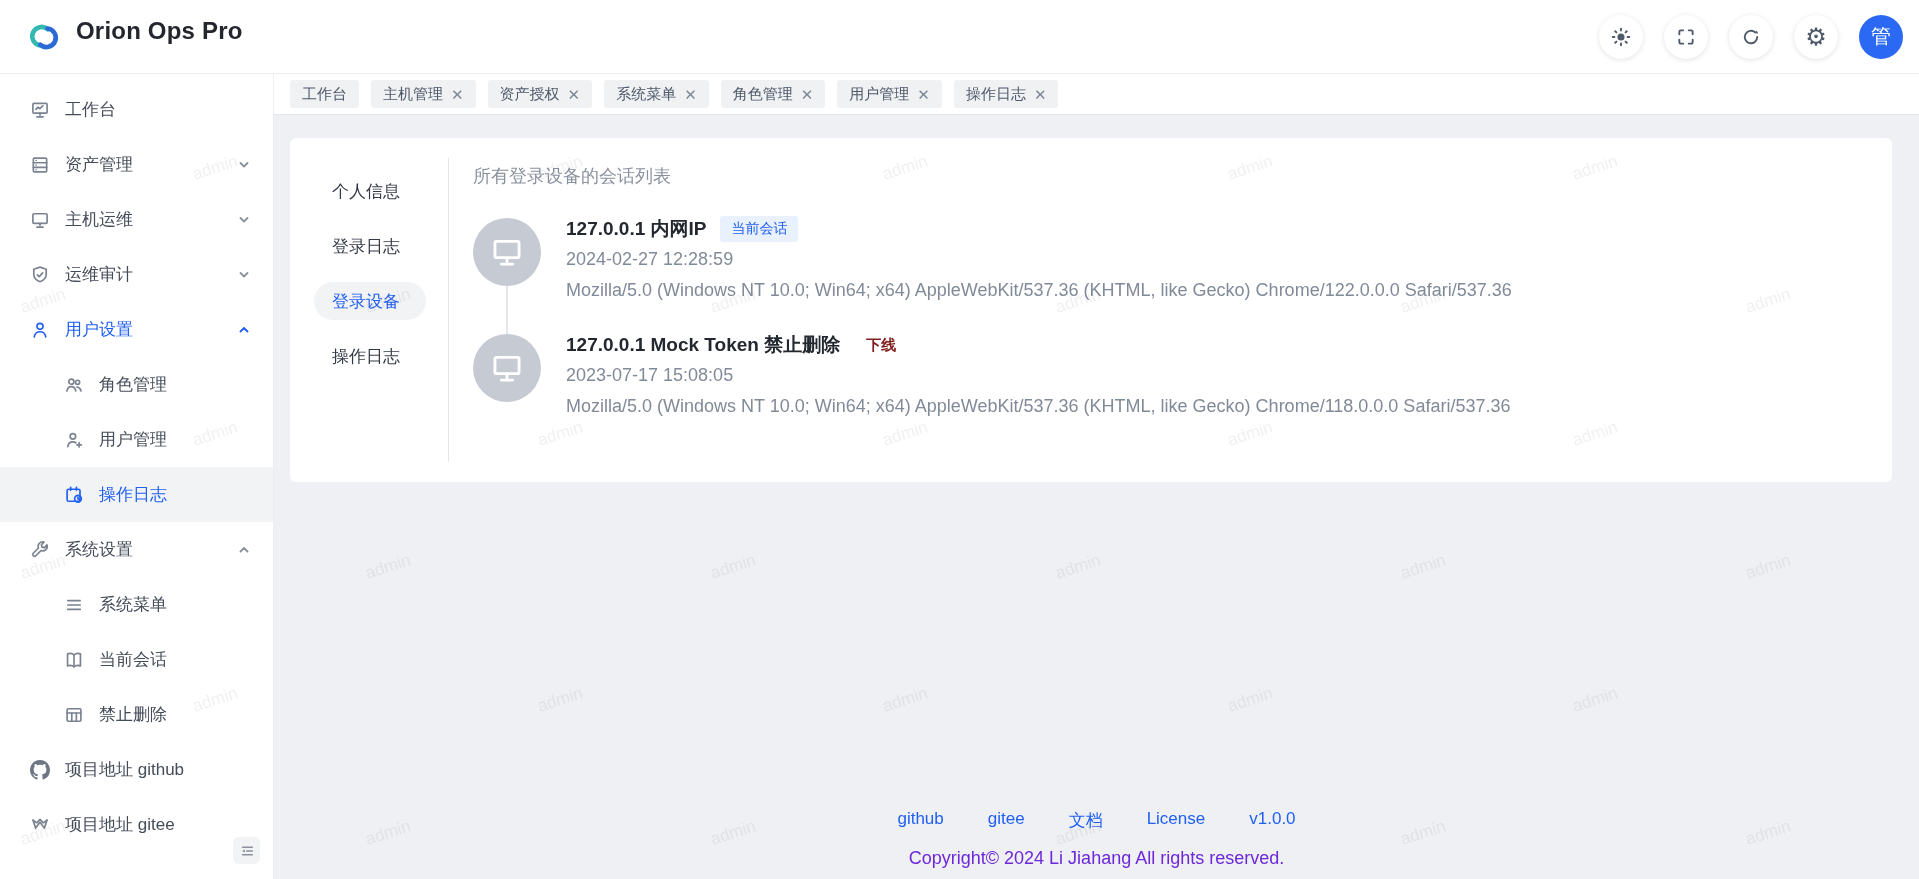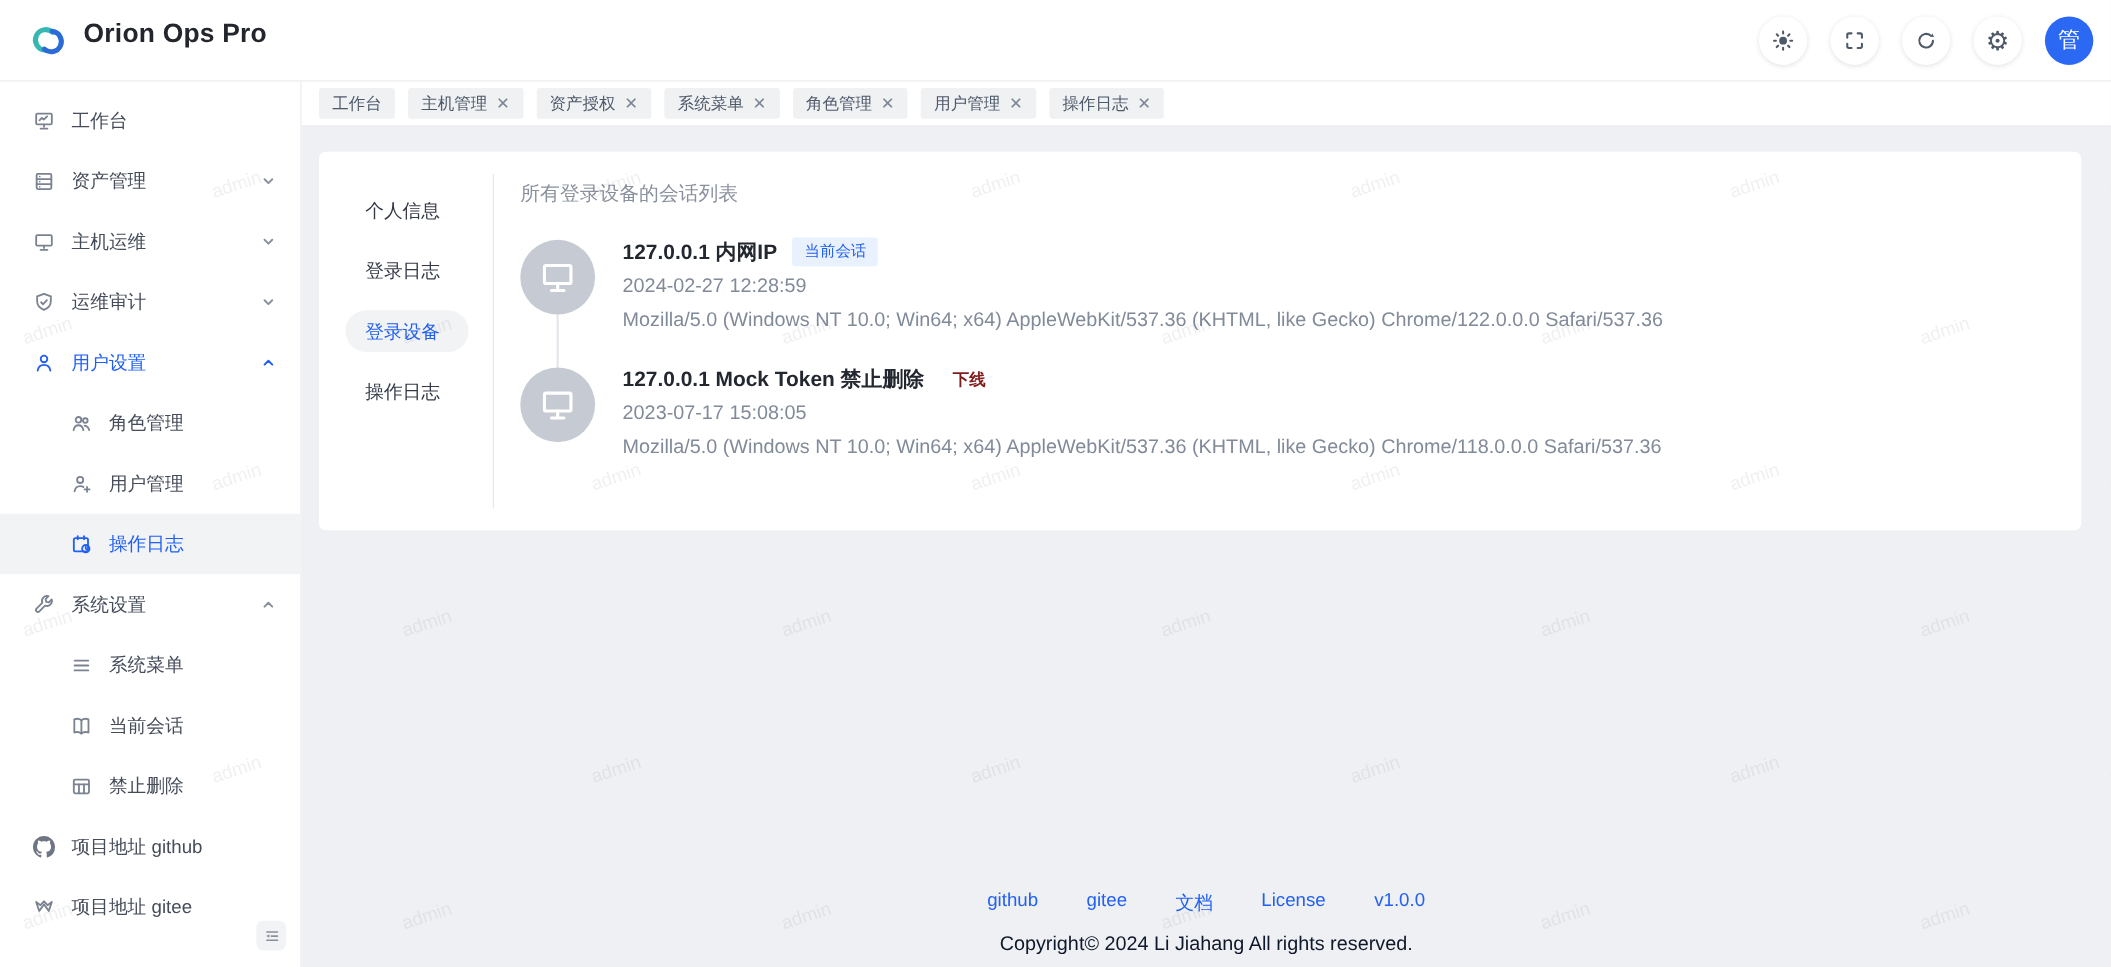--- a/index.html
+++ b/index.html
@@ -108,7 +108,7 @@
   .footer { position:absolute; bottom:10px; left:0; right:0; text-align:center; }
   .flinks { display:inline-flex; gap:44px; }
   .flinks a { color:#2160f3; font-size:17px; text-decoration:none; cursor:pointer; }
-  .copyright { margin-top:16px; font-size:18px; color:#0f172a; }
+  .copyright { margin-top:16px; font-size:18px; color:#6d28d9; }
 
   
   .wm-layer { position:absolute; inset:0; pointer-events:none; z-index:40; overflow:hidden; }

